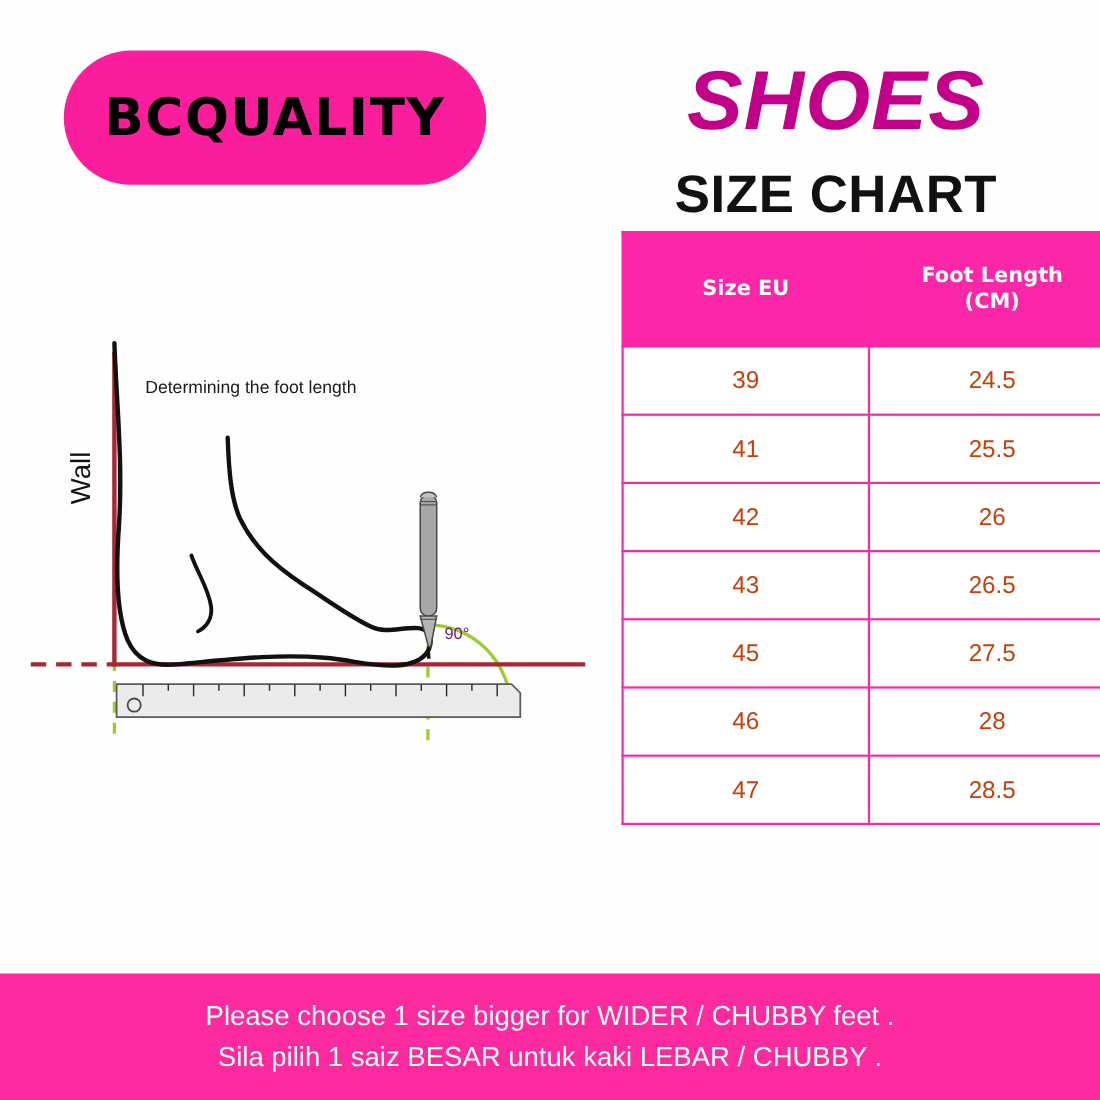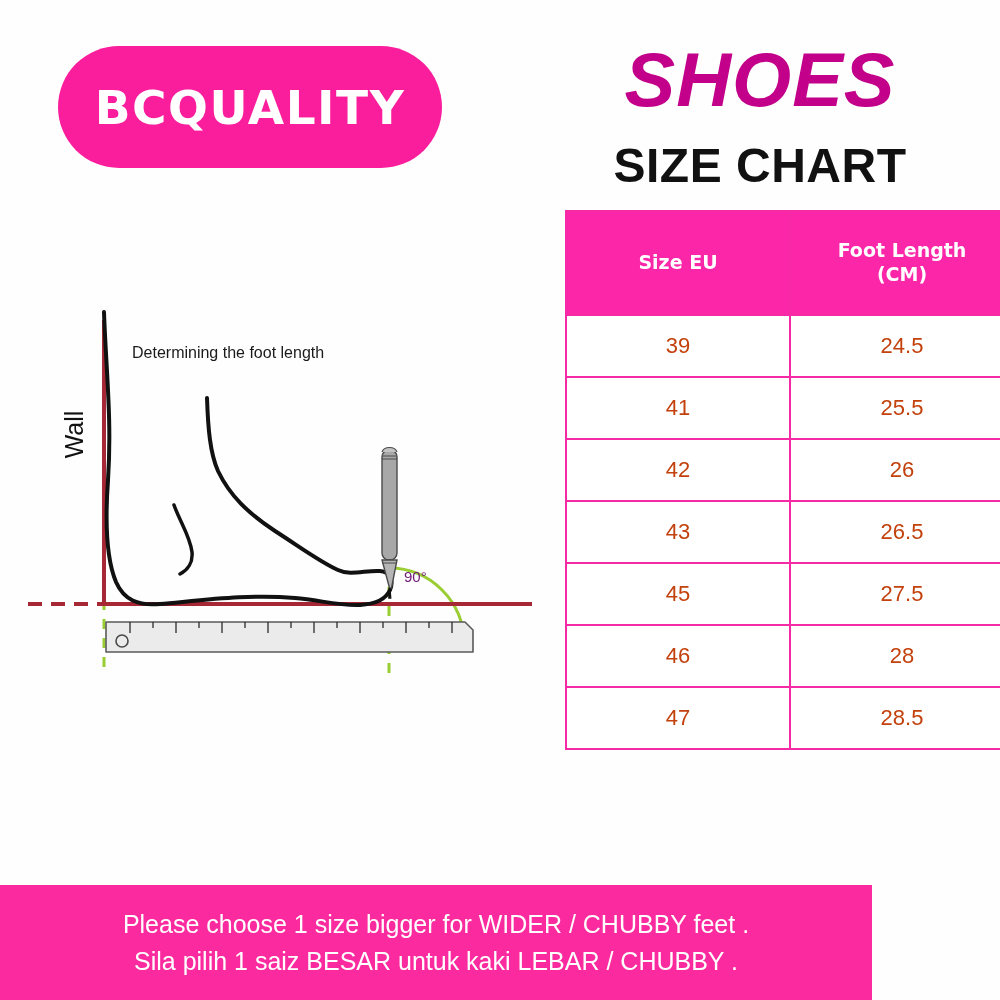--- a/index.html
+++ b/index.html
@@ -30,7 +30,7 @@
     justify-content: center;
   }
   #logo-text {
-    color: #ffffff;
+    color: #000000;
     font-size: 47px;
     font-weight: bold;
     letter-spacing: 1.5px;

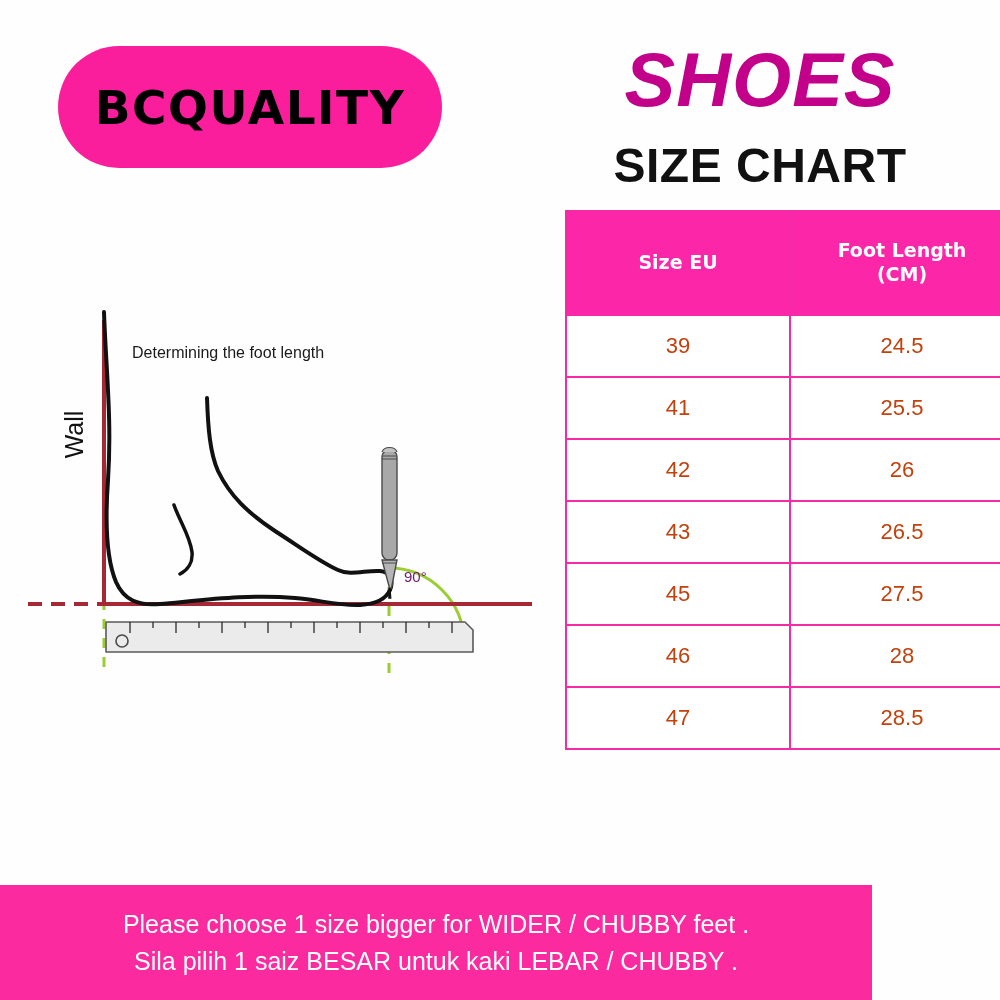--- a/index.html
+++ b/index.html
@@ -54,6 +54,7 @@
     line-height: 1.0;
     letter-spacing: 1px;
     font-family: "Liberation Sans", sans-serif;
+    margin-top: 12px;
   }
   #title-sizechart {
     color: #111111;

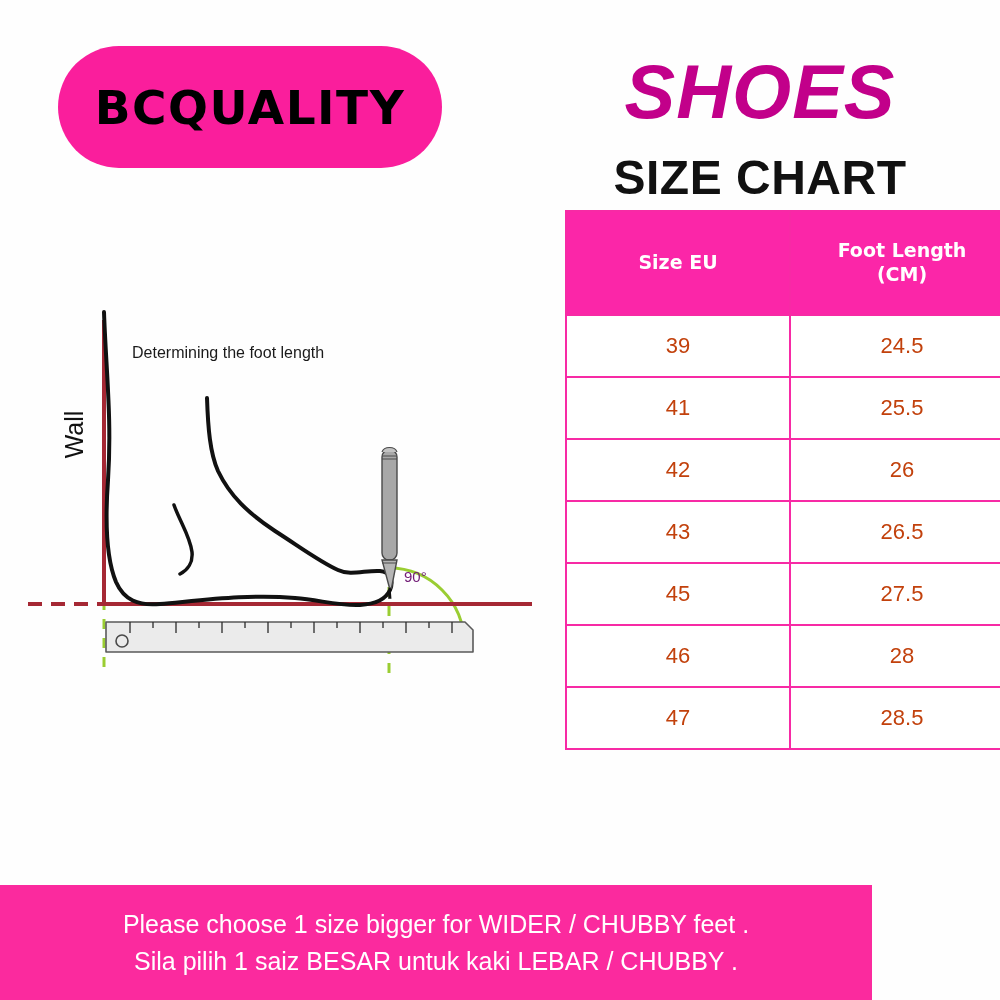--- a/index.html
+++ b/index.html
@@ -140,7 +140,7 @@
     position: absolute;
     left: 0;
     top: 885px;
-    width: 872px;
+    width: 1000px;
     height: 115px;
     background: #FB2A9E;
     display: flex;

